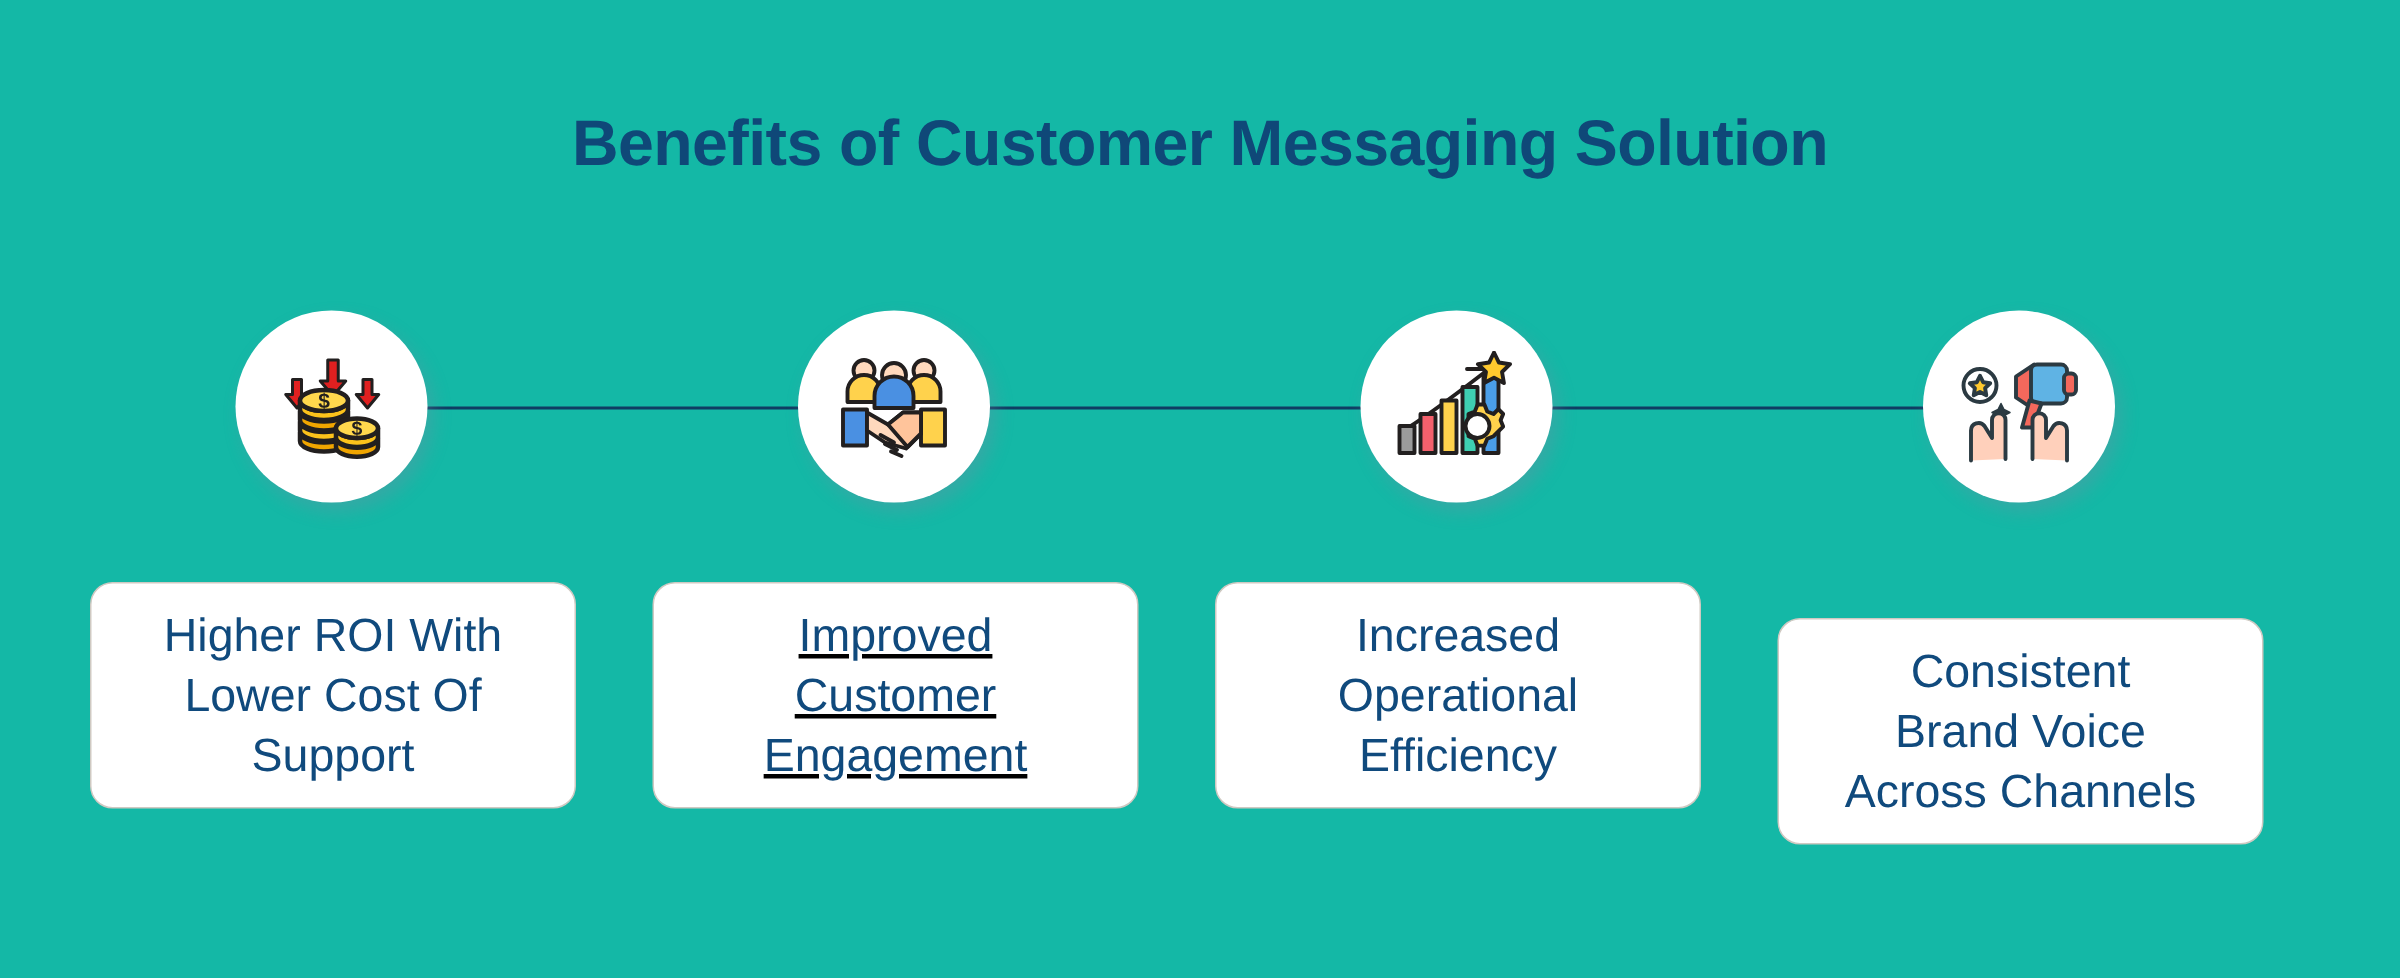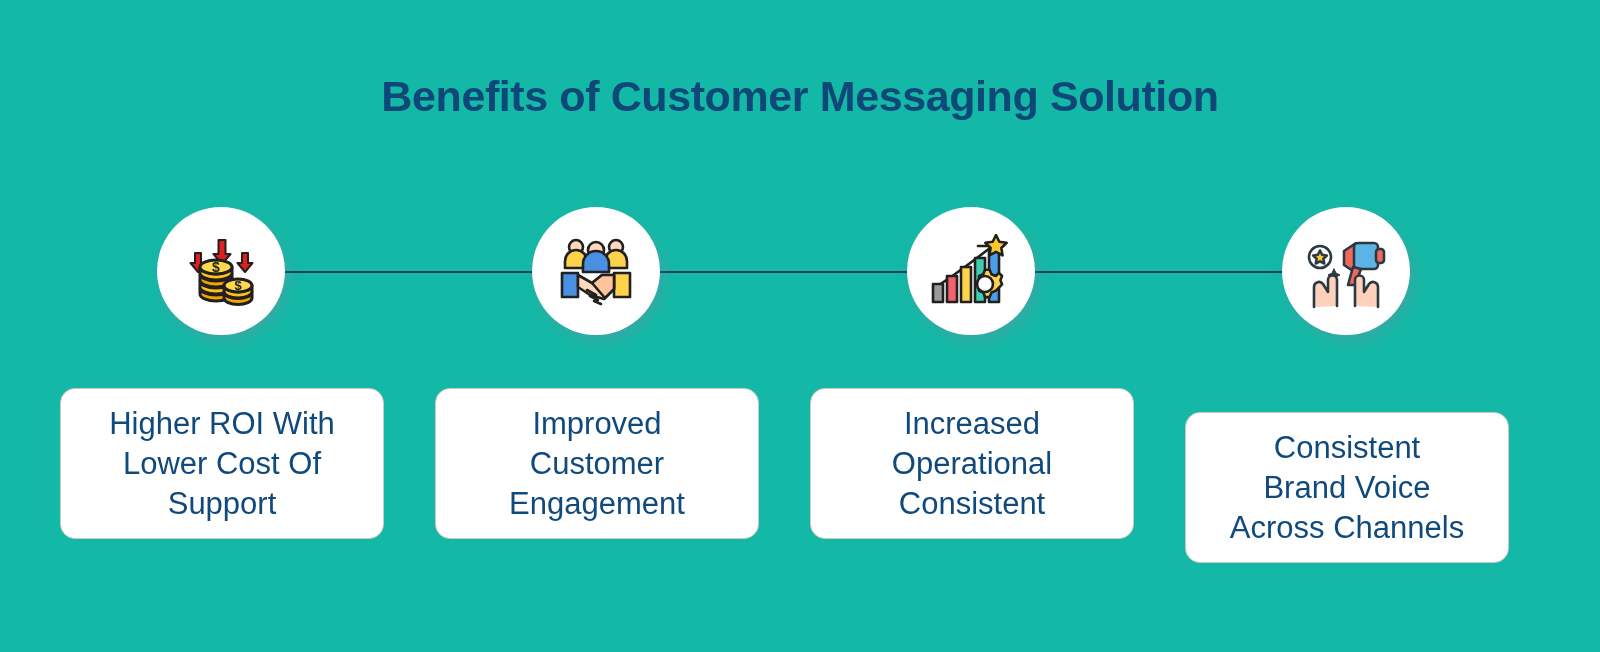--- a/index.html
+++ b/index.html
@@ -95,7 +95,7 @@
     padding: 6px 14px;
   }
   .card.k1 { left: 60px; }
-  .card.k2 { left: 435px; }
+  .card.k2 { left: 435px; text-decoration: underline; }
   .card.k3 { left: 810px; }
   .card.k4 { left: 1185px; margin-top: 24px; }
 

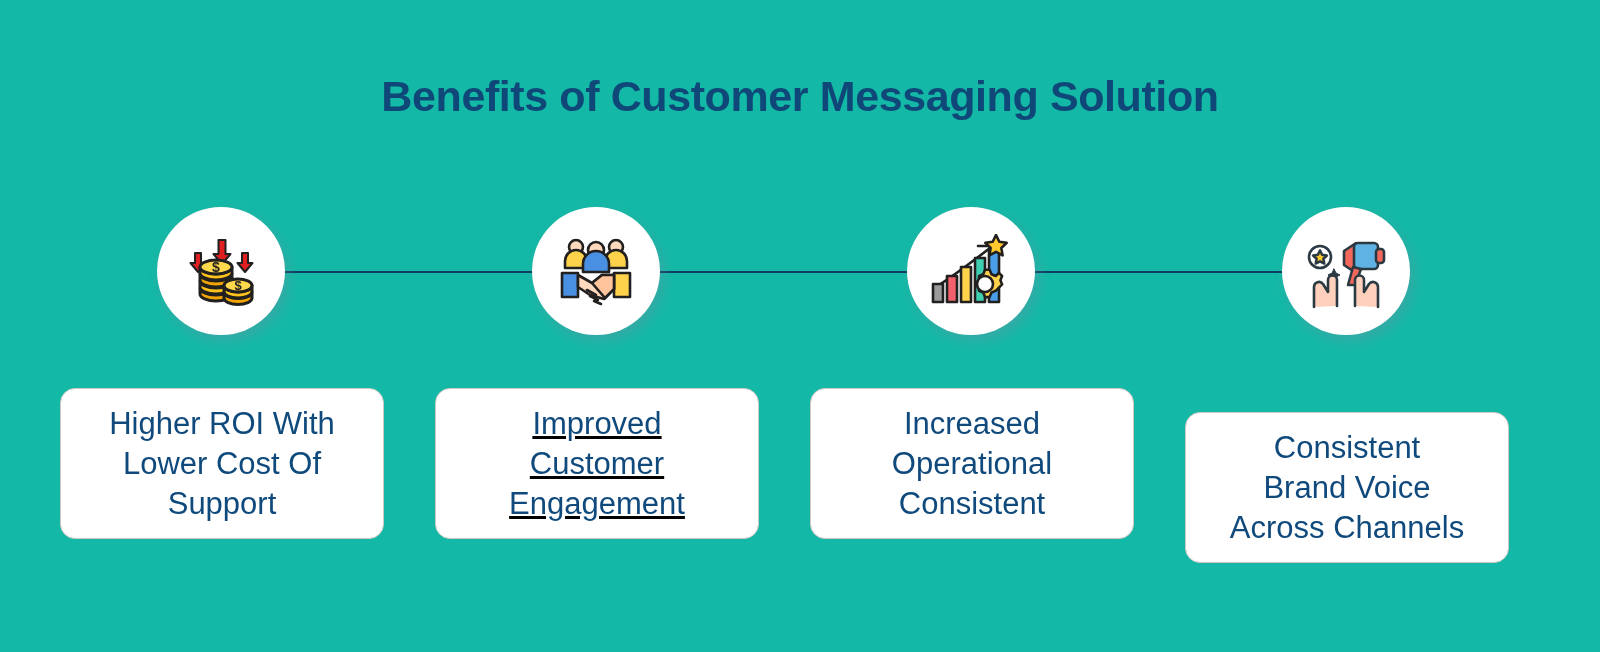--- a/index.html
+++ b/index.html
@@ -234,7 +234,7 @@
     <div class="card k3">
       <div class="card-text">Increased
 Operational
-Consistent</div>
+Efficiency</div>
     </div>
     <div class="card k4">
       <div class="card-text">Consistent

